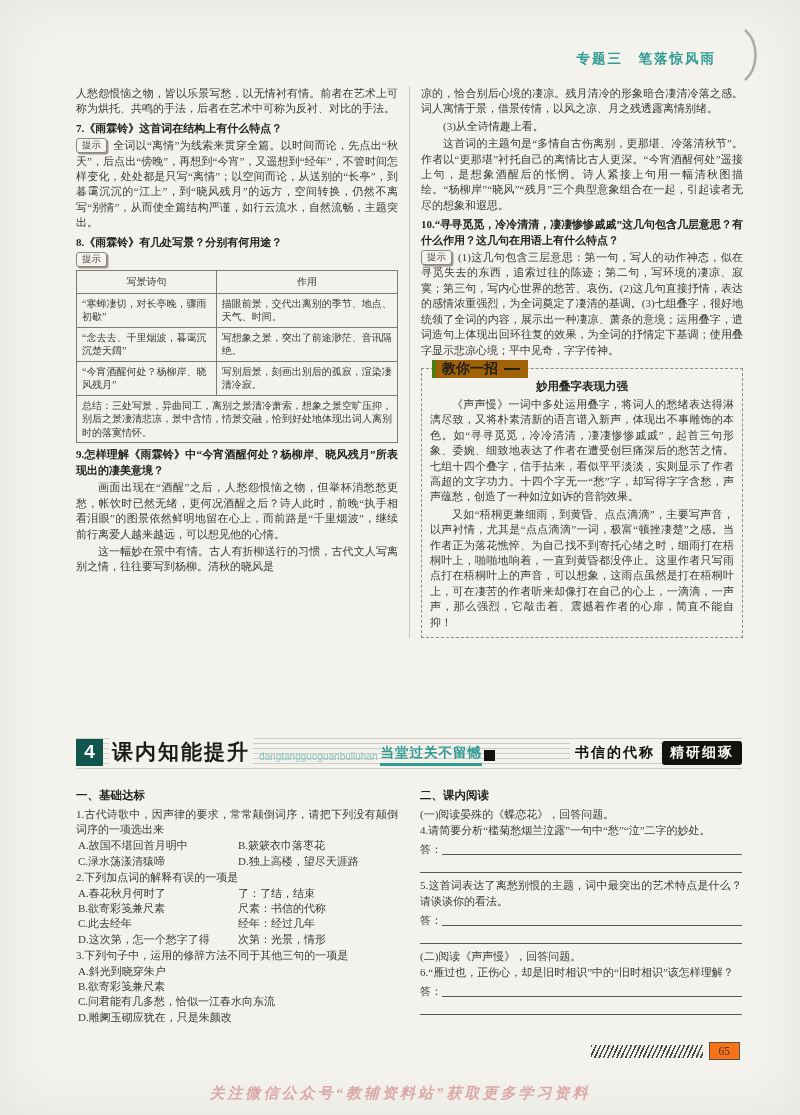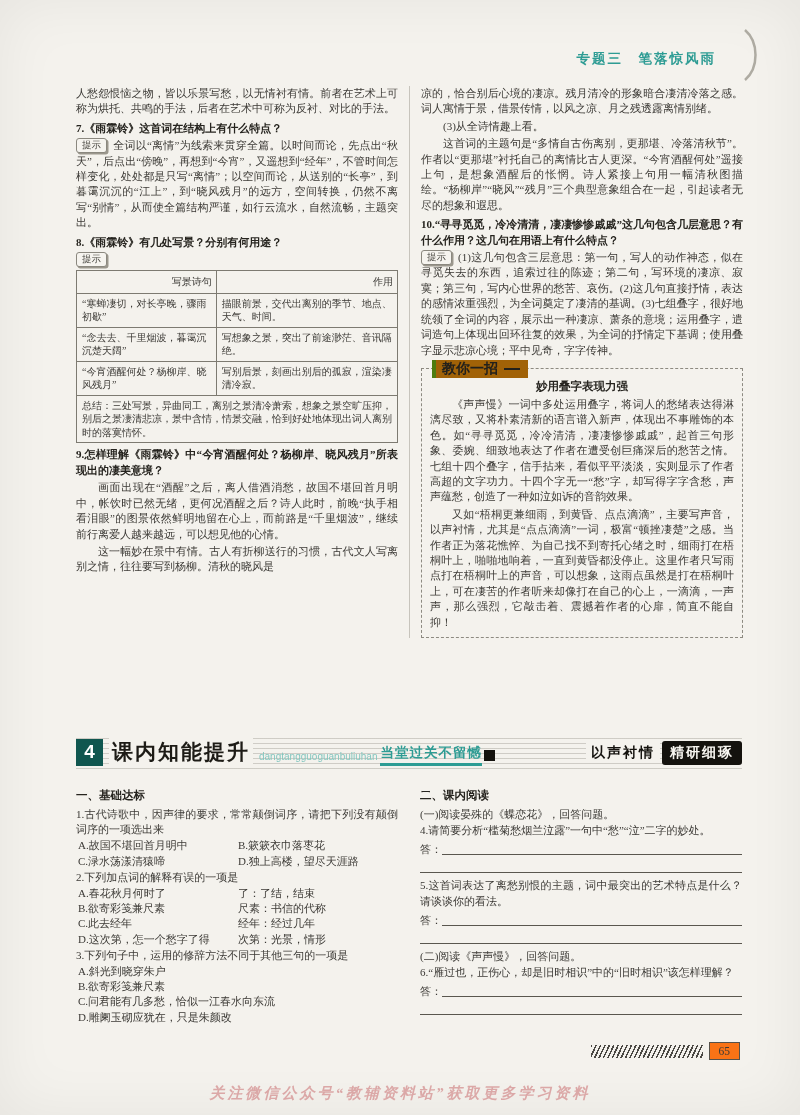--- a/index.html
+++ b/index.html
@@ -25,7 +25,7 @@
   .scene-table{border-collapse:collapse;width:100%;margin:3px 0 4px;font-size:10px;line-height:13.5px;}
   .scene-table th,.scene-table td{border:1px solid #7d7a71;padding:3px 5px;text-align:left;
             vertical-align:top;font-weight:normal;}
-  .scene-table th{text-align:right;padding:4px;}
+  .scene-table th{text-align:center;padding:4px;}
   
   .tip-box{border:1.5px dashed #8d8a81;margin-top:10px;padding:10px 8px 5px;position:relative;}
   .tip-badge{position:absolute;top:-9px;left:10px;background:#a16207;padding:0 8px 0 6px;

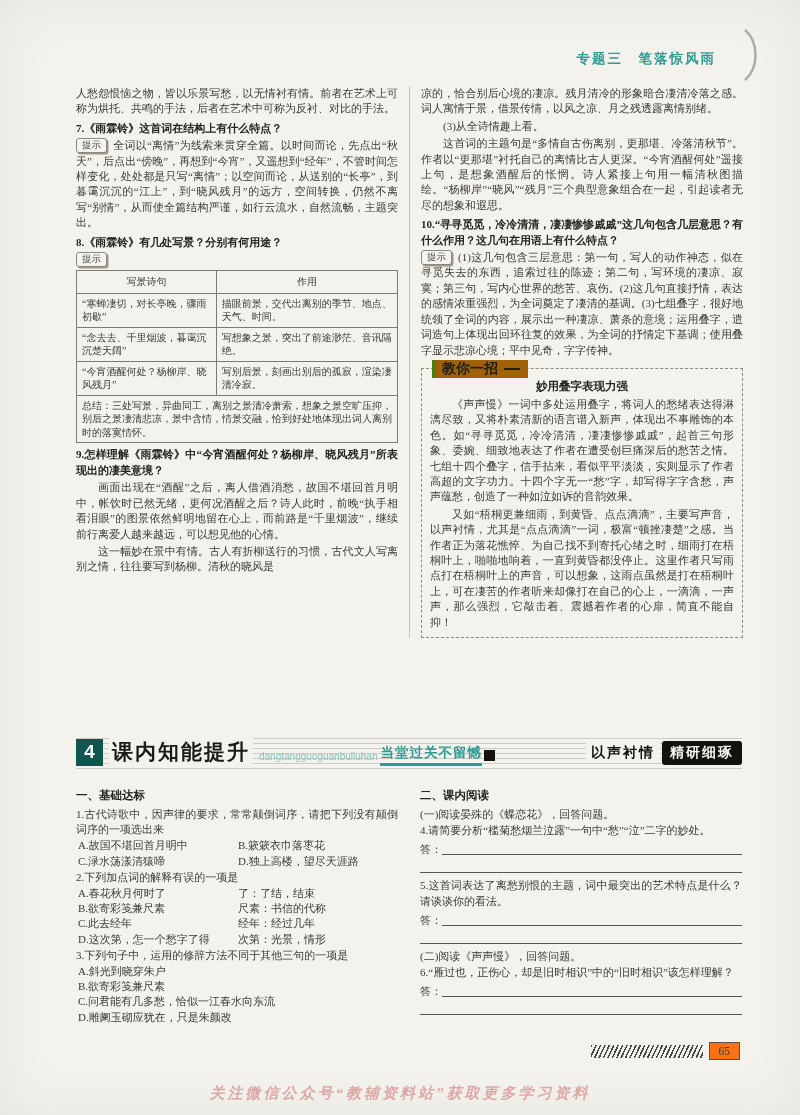--- a/index.html
+++ b/index.html
@@ -122,7 +122,7 @@
         </table>
 
       <p class="q-title">9.怎样理解《雨霖铃》中“今宵酒醒何处？杨柳岸、晓风残月”所表现出的凄美意境？</p>
-      <p class="para indent">画面出现在“酒醒”之后，离人借酒消愁，故国不堪回首月明中，帐饮时已然无绪，更何况酒醒之后？诗人此时，前晚“执手相看泪眼”的图景依然鲜明地留在心上，而前路是“千里烟波”，继续前行离爱人越来越远，可以想见他的心情。</p>
+      <p class="para indent">画面出现在“酒醒”之后，人愁怨恨恼之物，但举杯消愁愁更愁，帐饮时已然无绪，更何况酒醒之后？诗人此时，前晚“执手相看泪眼”的图景依然鲜明地留在心上，而前路是“千里烟波”，继续前行离爱人越来越远，可以想见他的心情。</p>
       <p class="para indent">这一幅妙在景中有情。古人有折柳送行的习惯，古代文人写离别之情，往往要写到杨柳。清秋的晓风是</p>
     </div>
 

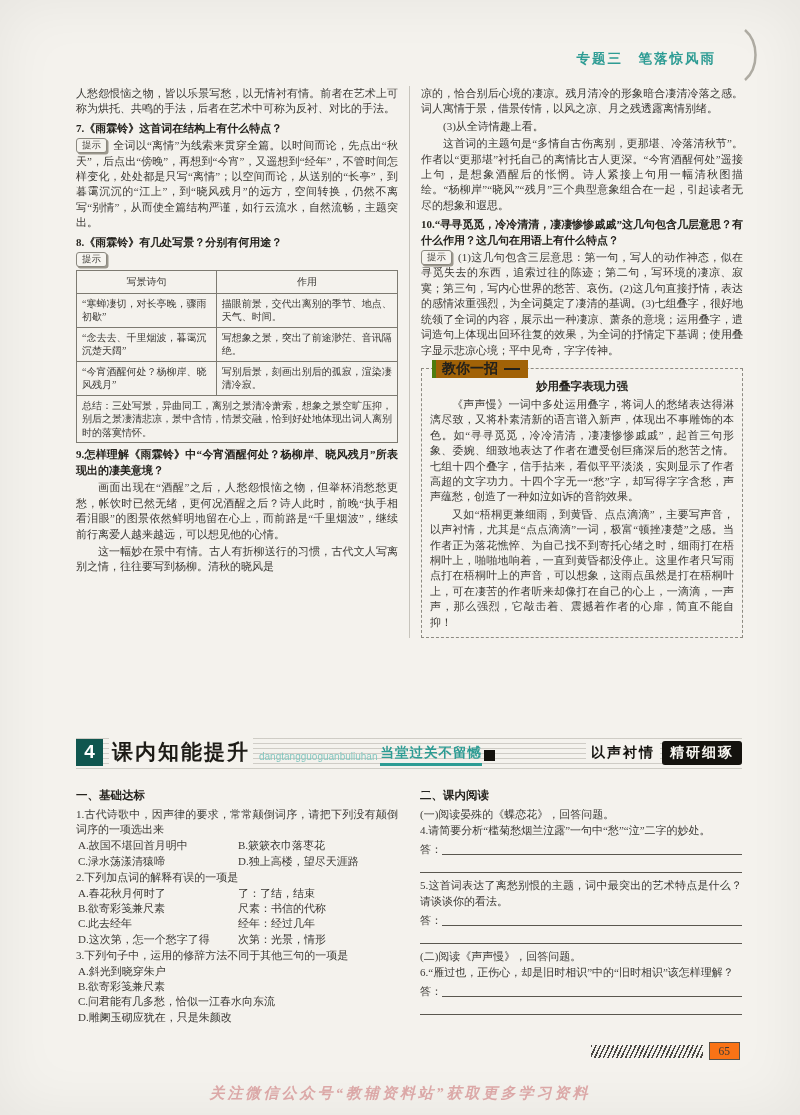--- a/index.html
+++ b/index.html
@@ -152,7 +152,7 @@
     <span class="banner-pinyin">dangtangguoguanbuliuhan</span>
     <span class="banner-slogan">当堂过关不留憾</span>
     <span class="banner-sq"></span>
-    <span class="banner-tag1">以声衬情</span>
+    <span class="banner-tag1">书信的代称</span>
     <span class="banner-tag2">精研细琢</span>
   </div>
 

